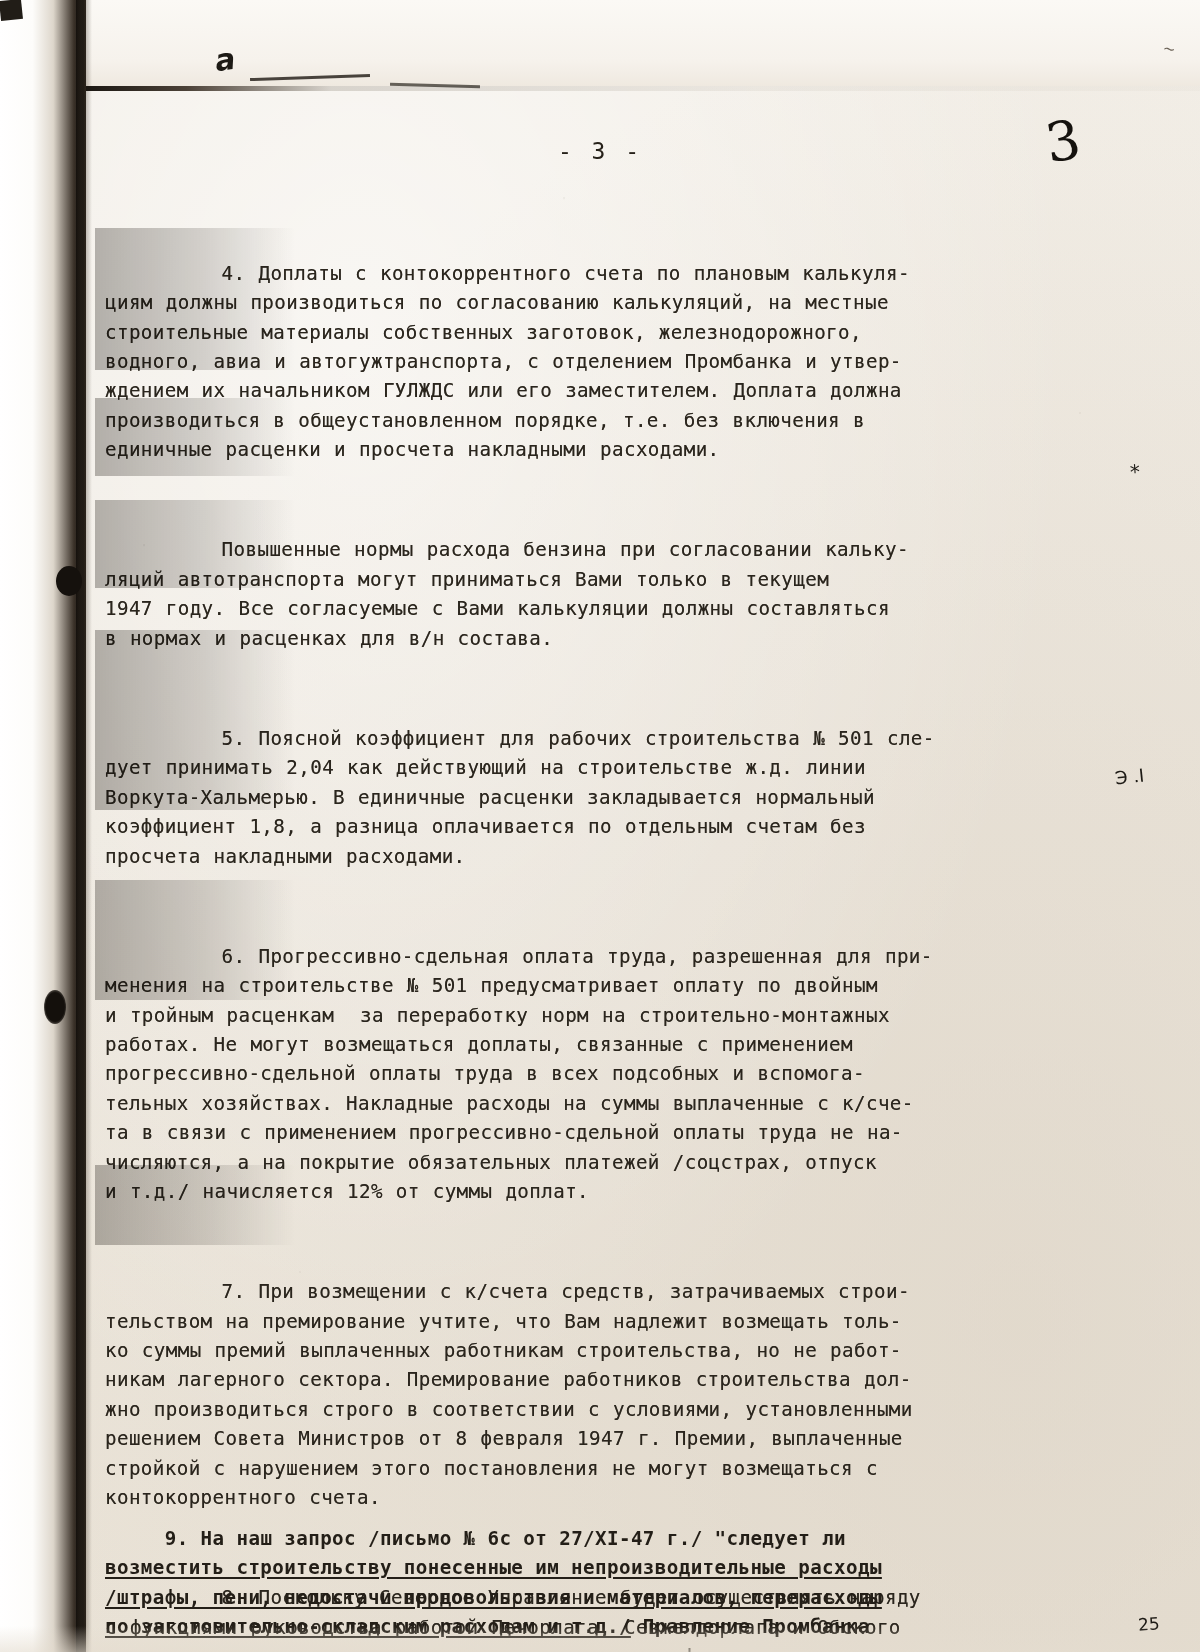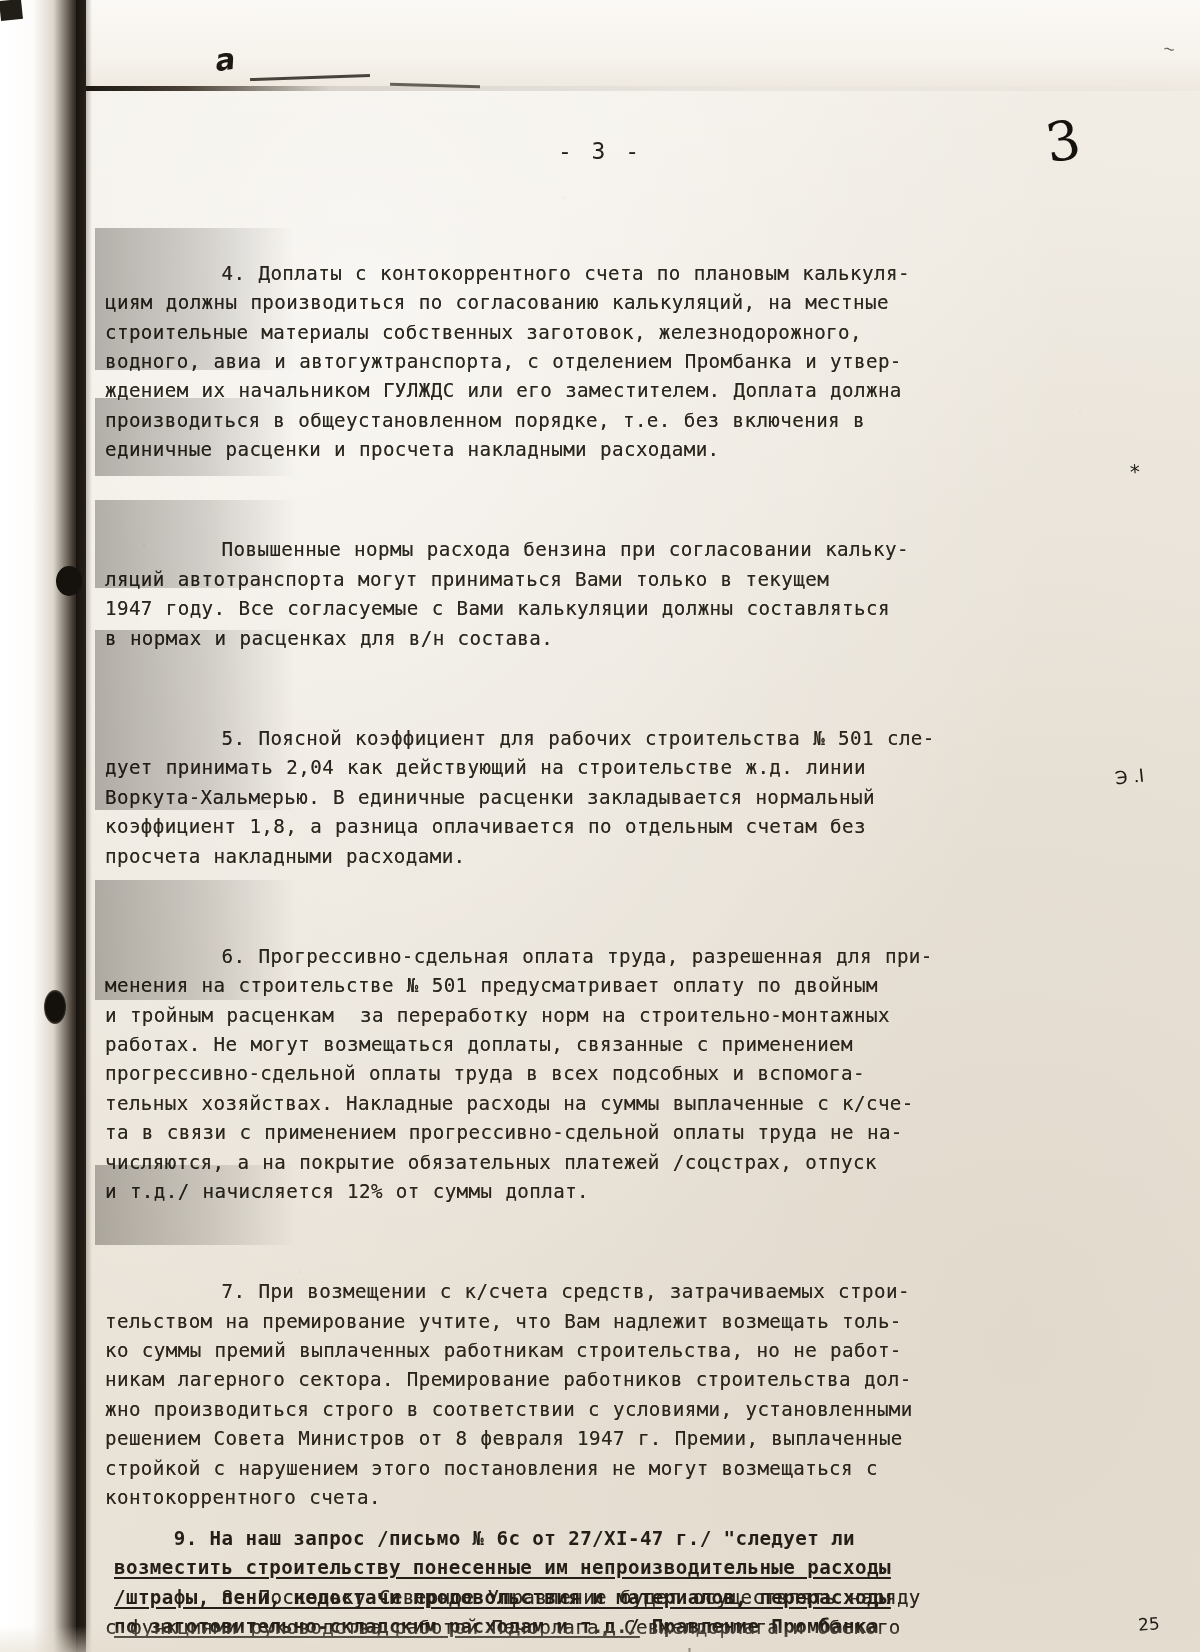--- a/index.html
+++ b/index.html
@@ -196,7 +196,7 @@
   }
   .final-para {
     position: absolute;
-    left: 114px;
+    left: 105px;
     bottom: 10px;
     width: 1010px;
     font-size: 19.2px;

